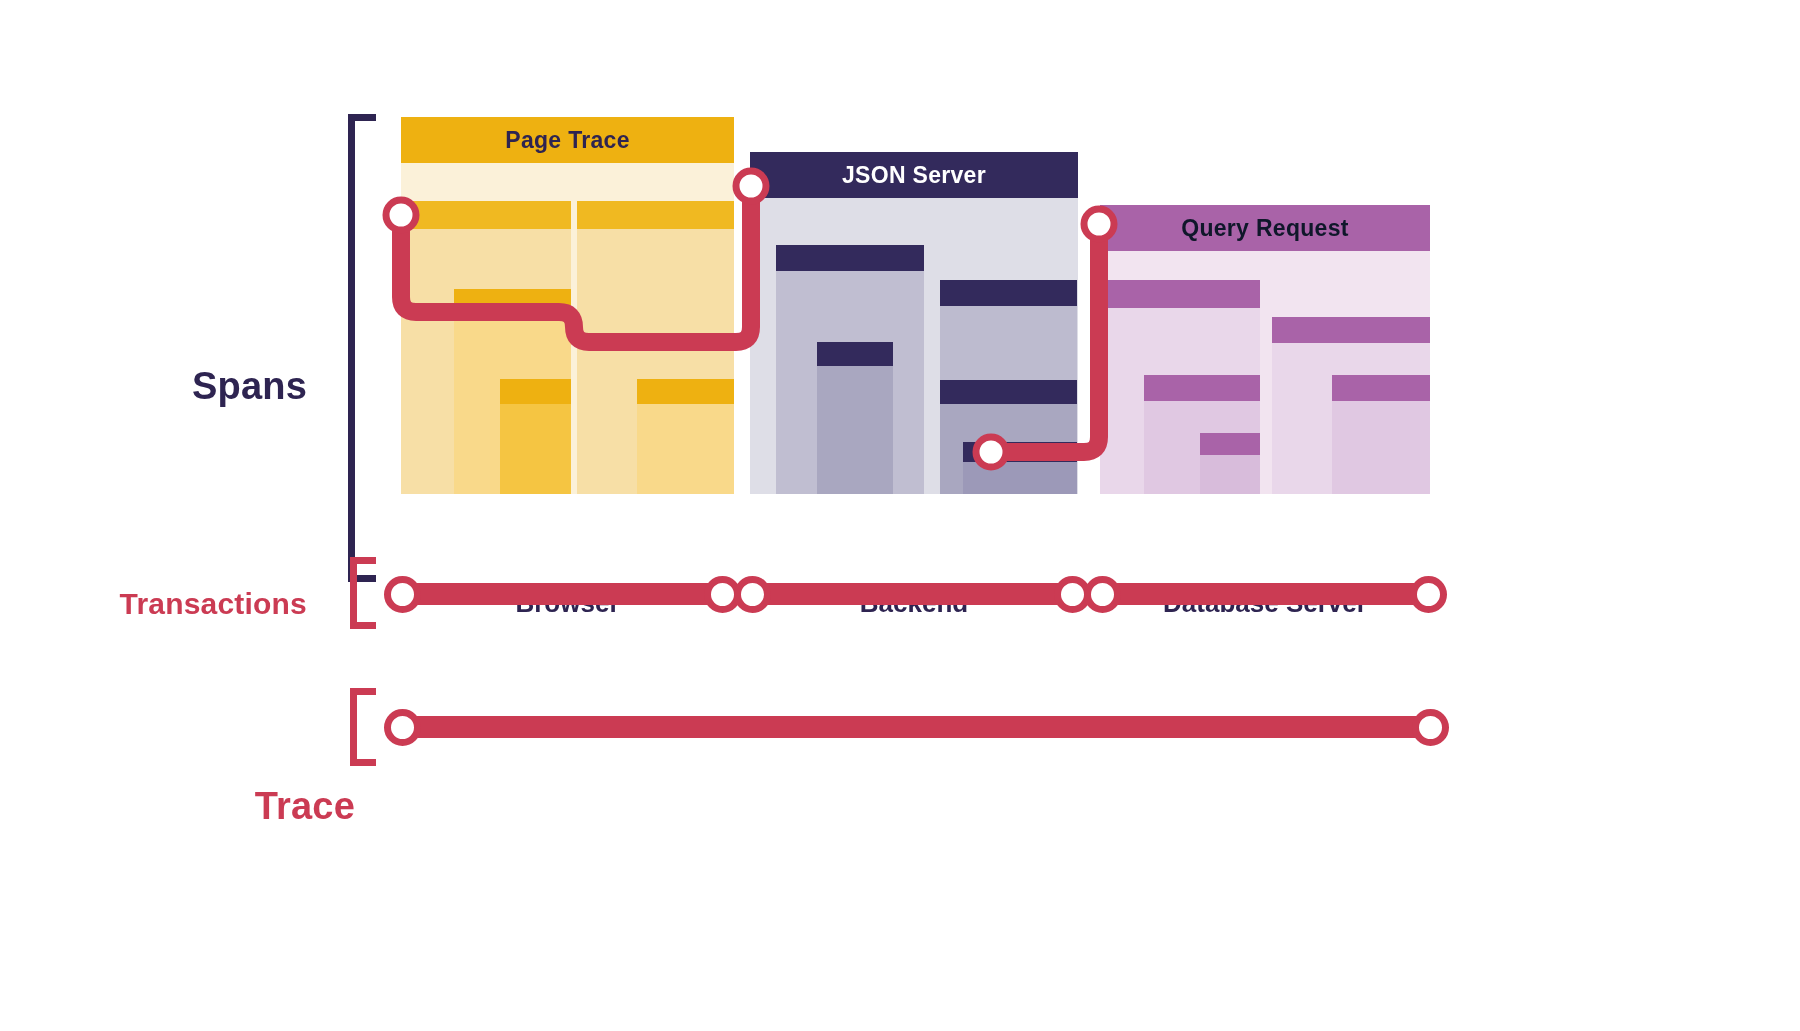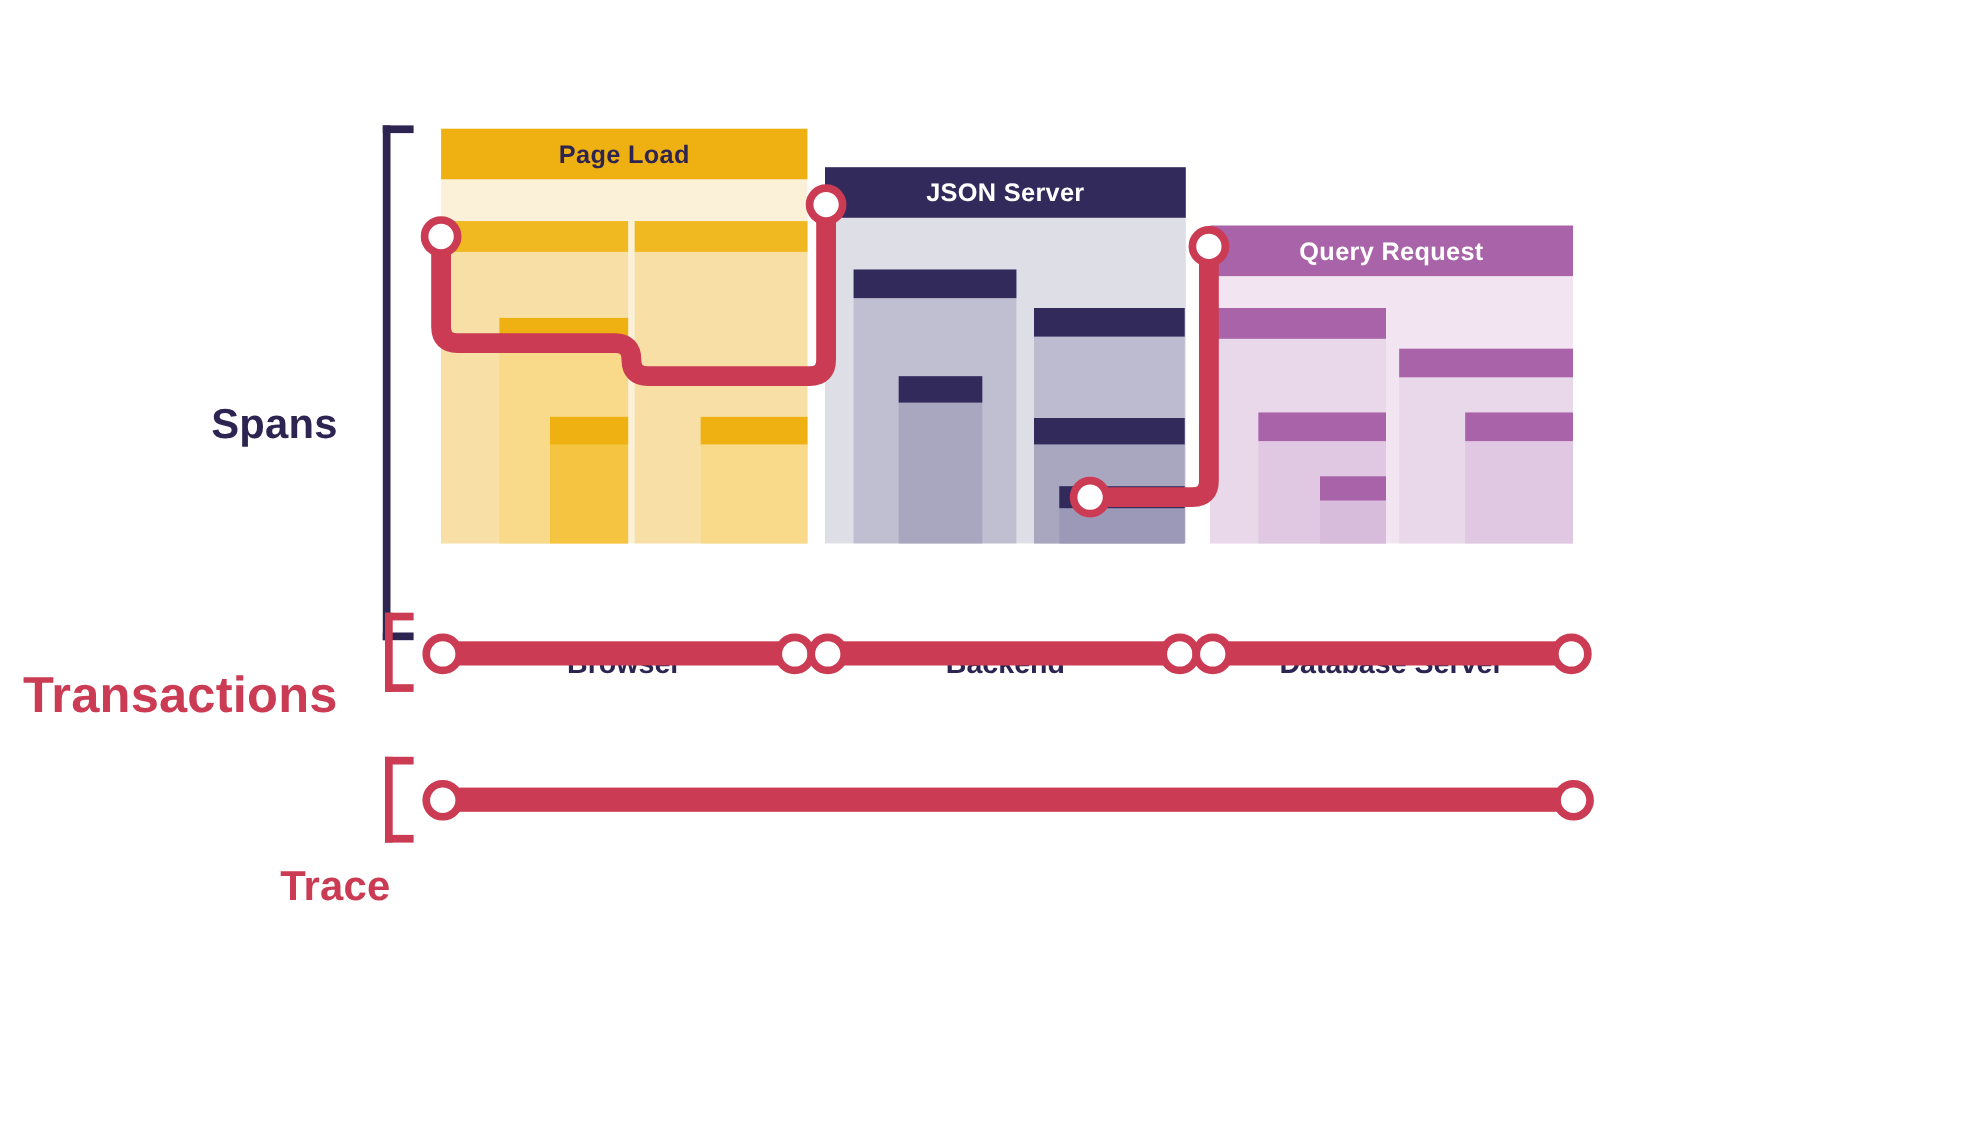--- a/index.html
+++ b/index.html
@@ -79,7 +79,7 @@
           <div style="position: absolute; left: 0px; top: 0px; width: 100%; height: 25px; background: rgb(238, 177, 17);"></div>
         </div>
         <div class="titlebar" style="background: rgb(238, 177, 17); color: rgb(46, 36, 81);">
-          <span>Page Load</span>
+          <span>Page Trace</span>
         </div>
       </div>
       <div class="svc-label" style="left: 401px; width: 333px; top: 588px;">Browser</div>

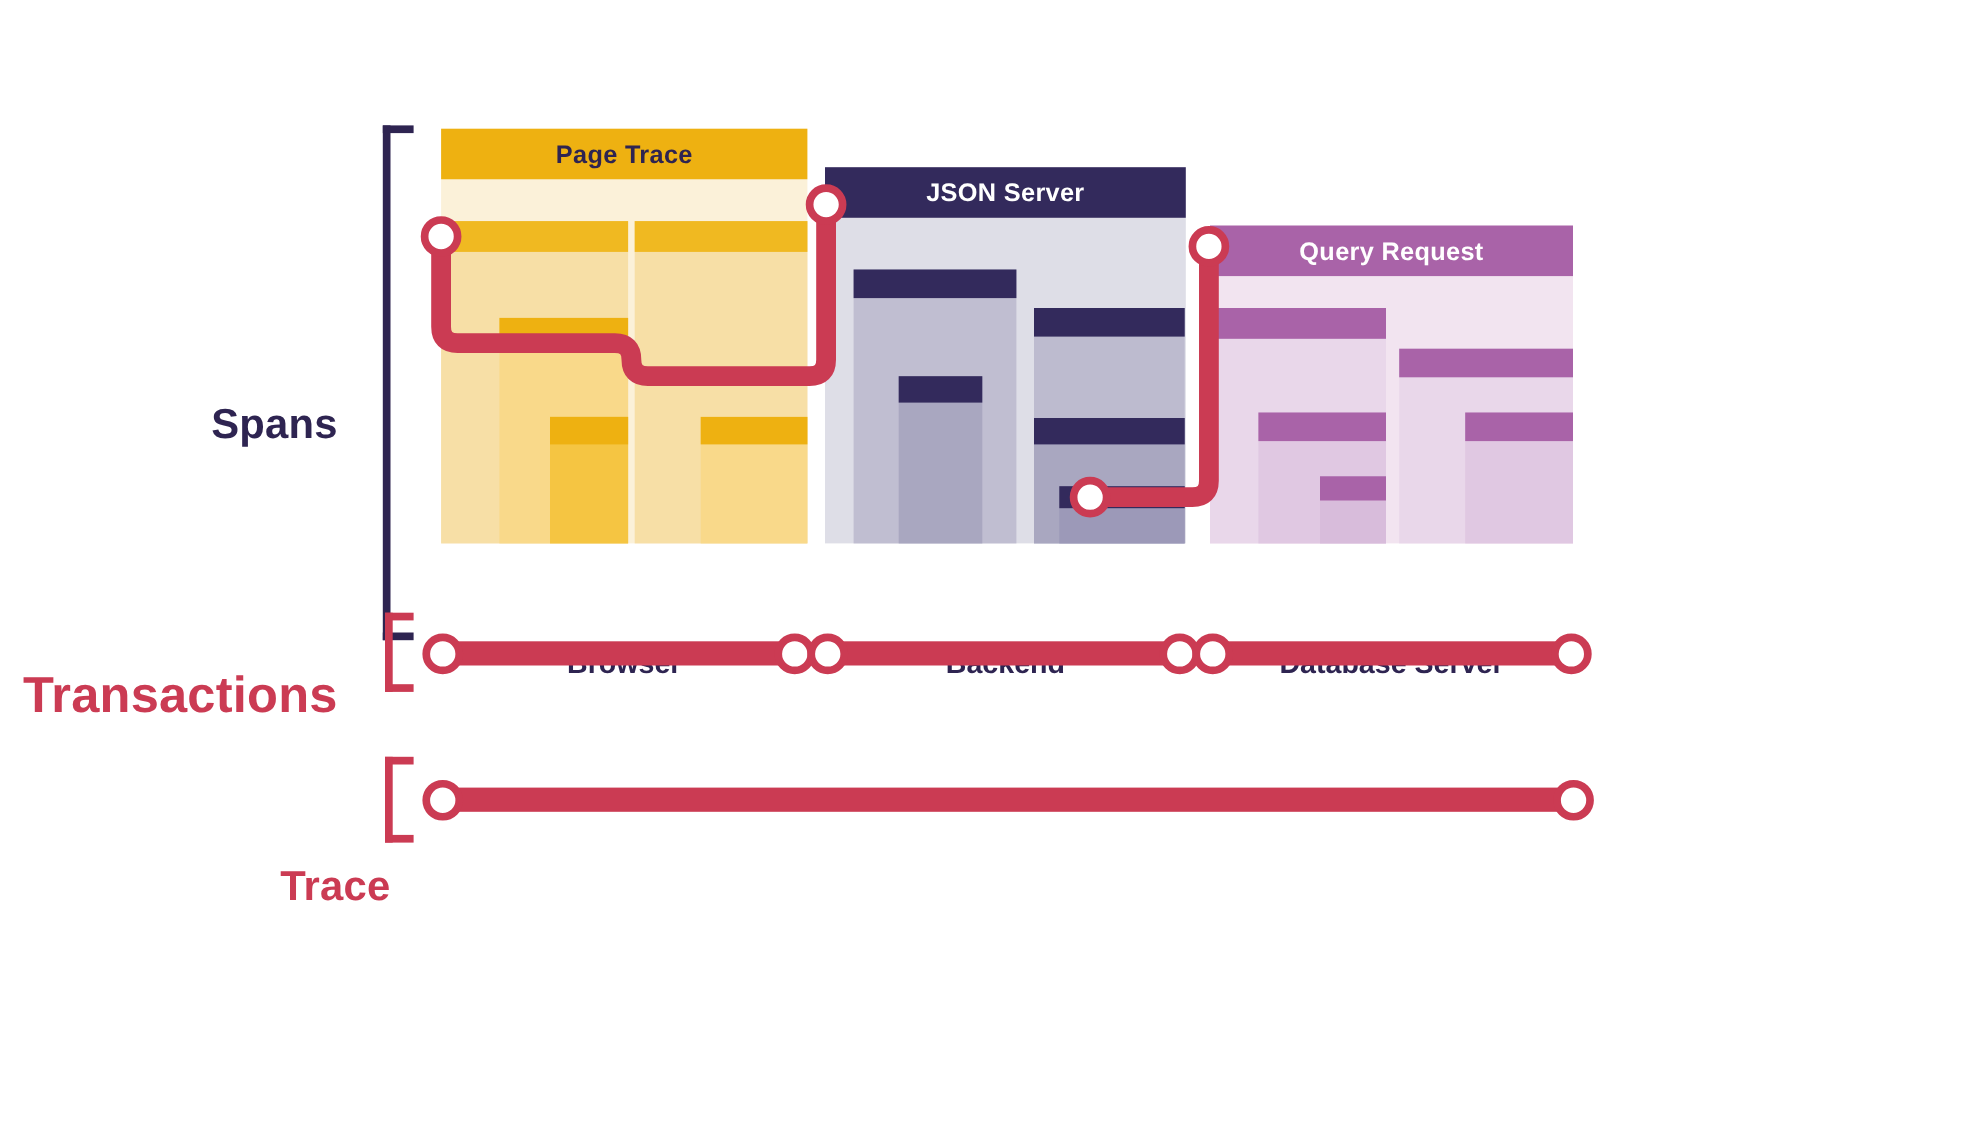--- a/index.html
+++ b/index.html
@@ -122,7 +122,7 @@
         <div class="bar" style="left: 232px; top: 170px; width: 98px; height: 119px; background: rgb(224, 200, 226);">
           <div style="position: absolute; left: 0px; top: 0px; width: 100%; height: 26px; background: rgb(169, 99, 168);"></div>
         </div>
-        <div class="titlebar" style="background: rgb(169, 99, 168); color: #ffffff;">
+        <div class="titlebar" style="background: rgb(169, 99, 168); color: #0f172a;">
           <span>Query Request</span>
         </div>
       </div>

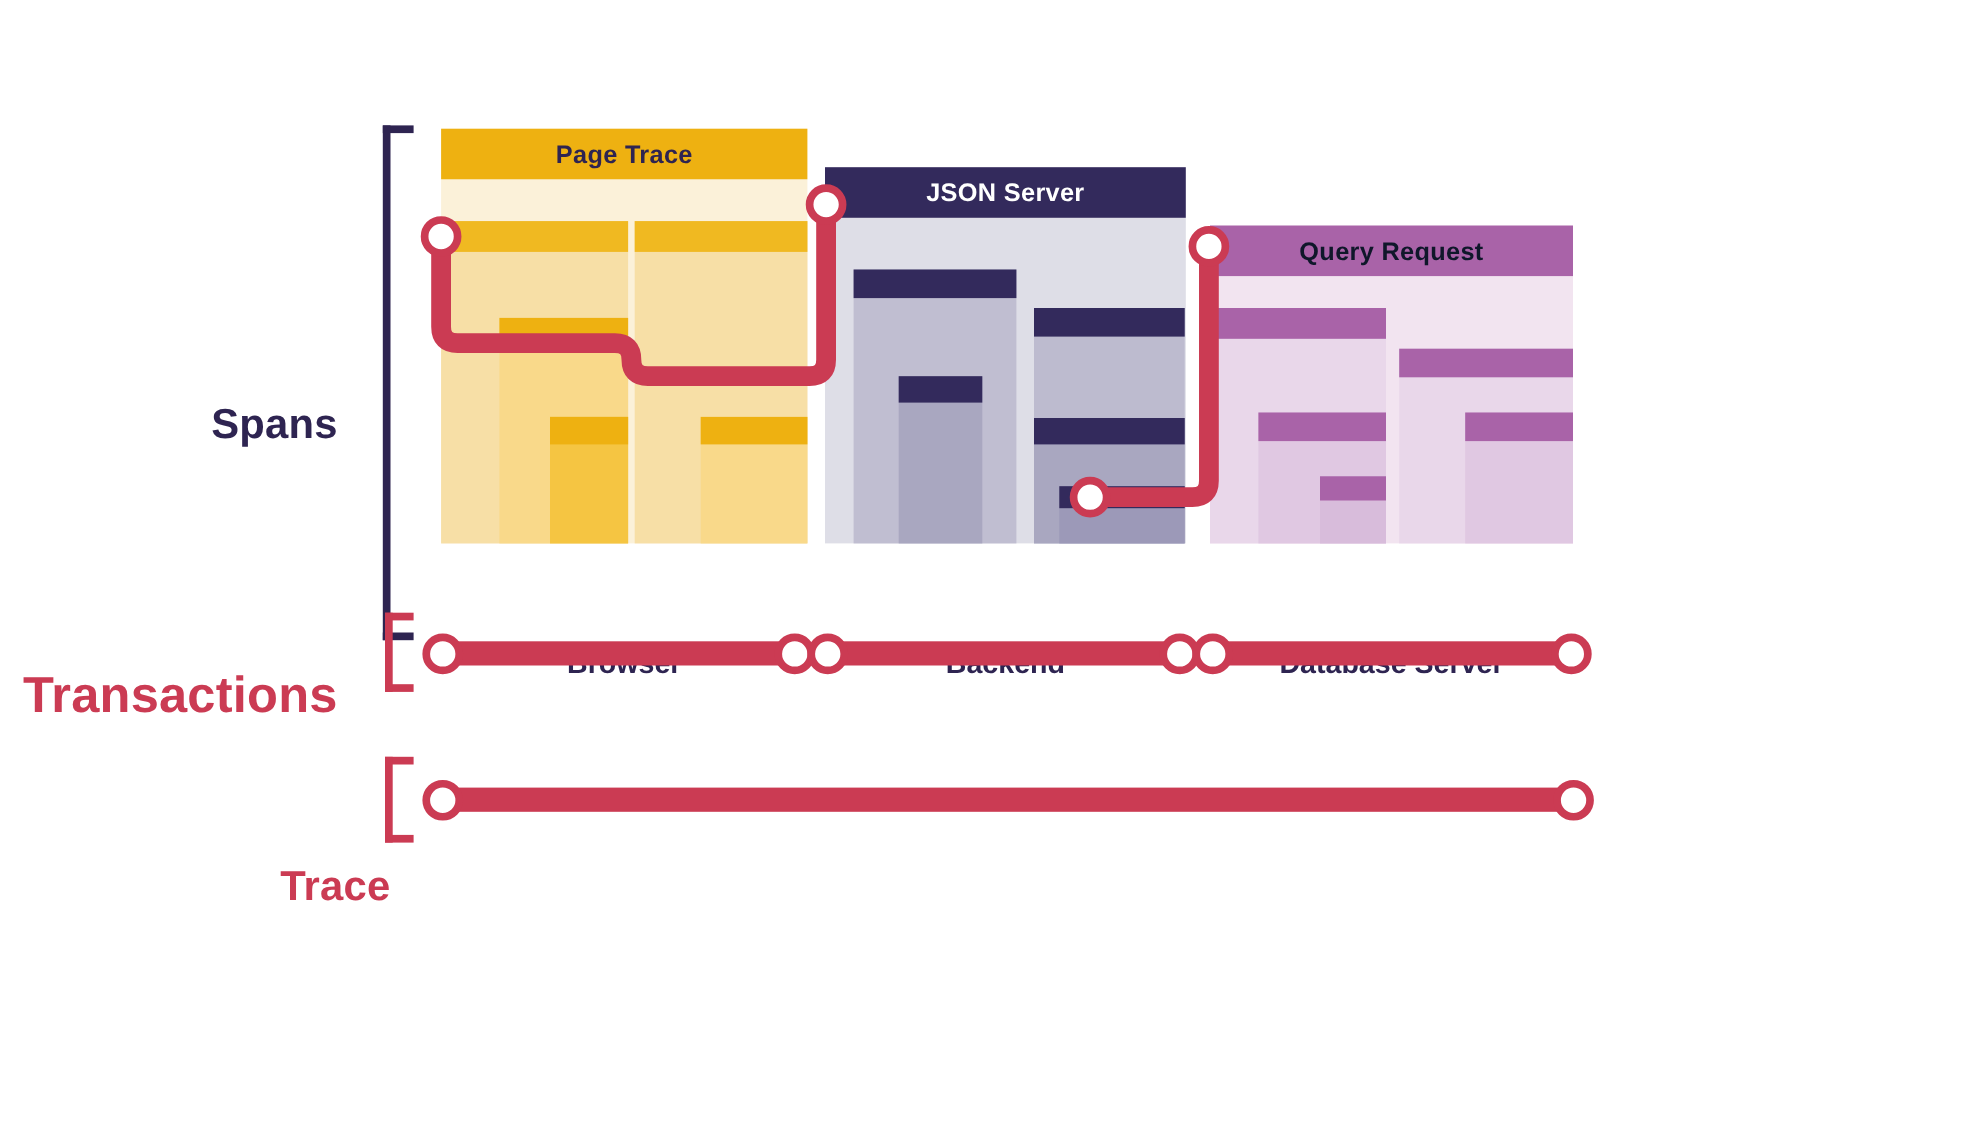--- a/index.html
+++ b/index.html
@@ -13,7 +13,7 @@
     text-align:right;letter-spacing:.2px;
   }
   .lbl-spans{font-size:38px;color:#2E2451;right:1493px;top:365px;}
-  .lbl-trans{font-size:46px;color:#CB3B53;right:1493px;top:604px;}
+  .lbl-trans{font-size:30px;color:#CB3B53;right:1493px;top:587px;}
   .lbl-trace{font-size:38px;color:#CB3B53;right:1445px;top:785px;}
 
   

